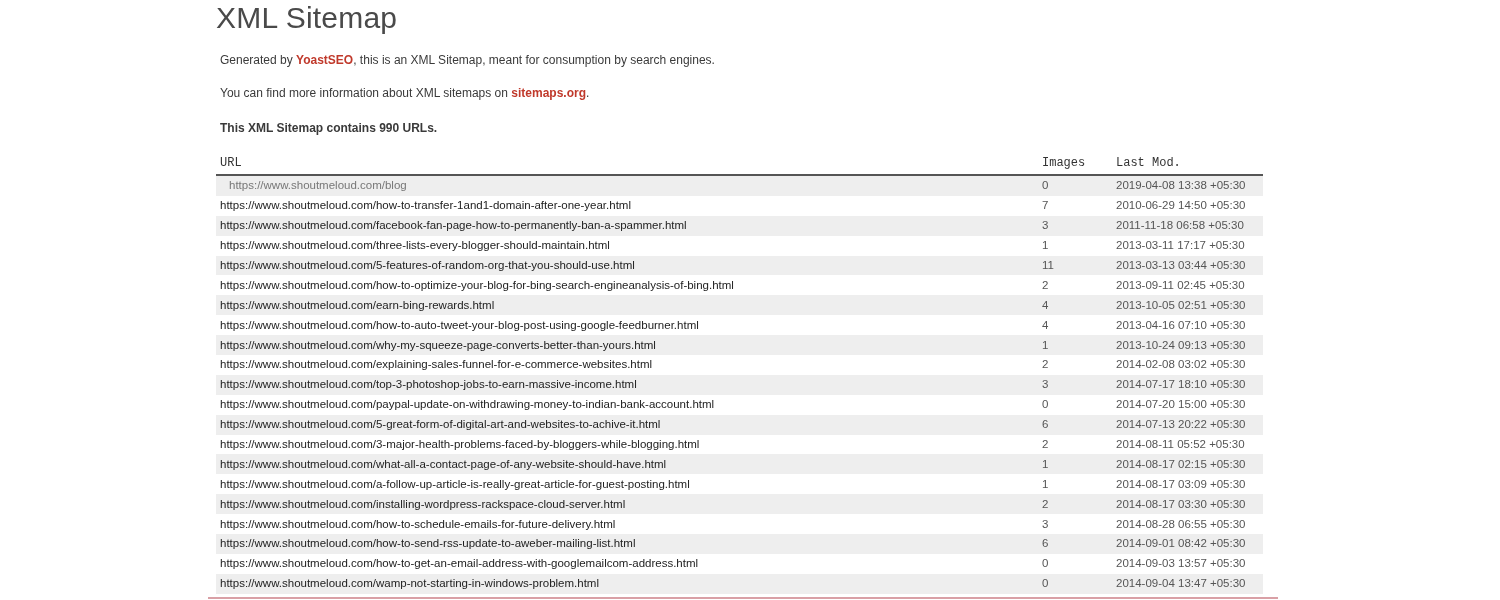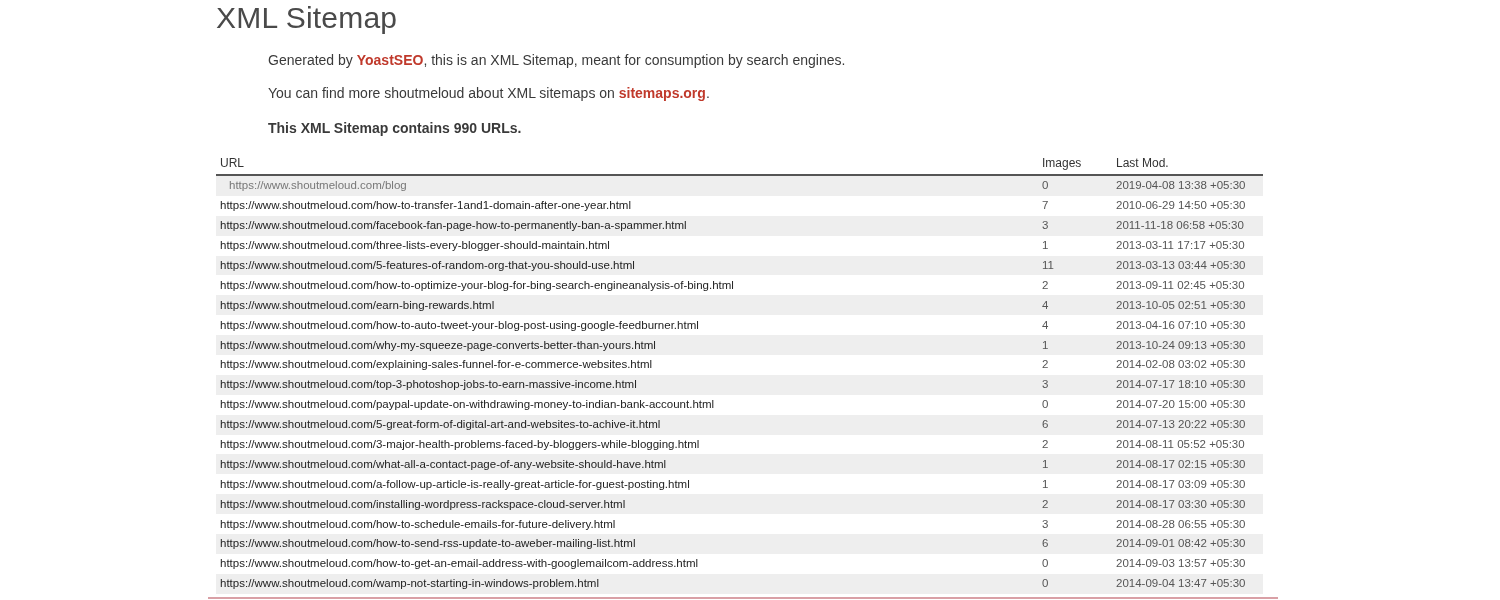--- a/index.html
+++ b/index.html
@@ -36,11 +36,10 @@
     .intro {
       position: absolute;
       left: 4px;
-      font-size: 14px;
+      font-size: 12px;
       color: #3a3a3a;
       line-height: 18px;
       white-space: nowrap;
-      margin-left: 48px;
     }
     .intro a {
       color: #c0392b;

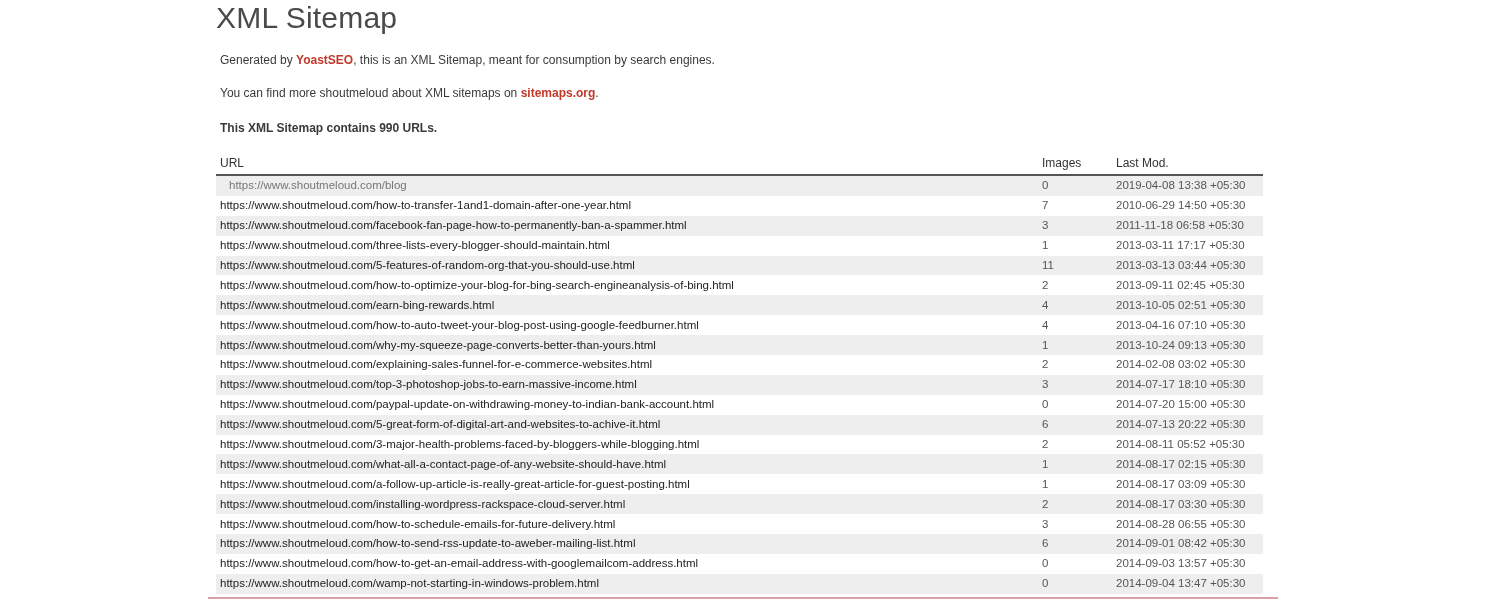--- a/index.html
+++ b/index.html
@@ -104,7 +104,7 @@
   </div>
 
   <div class="intro" id="intro-2">
-    <span>You can find more shoutmeloud about XML sitemaps on </span><a href="#">sitemaps.org</a><span>.</span>
+    <span>You can find more information about XML sitemaps on </span><a href="#">sitemaps.org</a><span>.</span>
   </div>
 
   <div class="intro" id="intro-3">This XML Sitemap contains 990 URLs.</div>

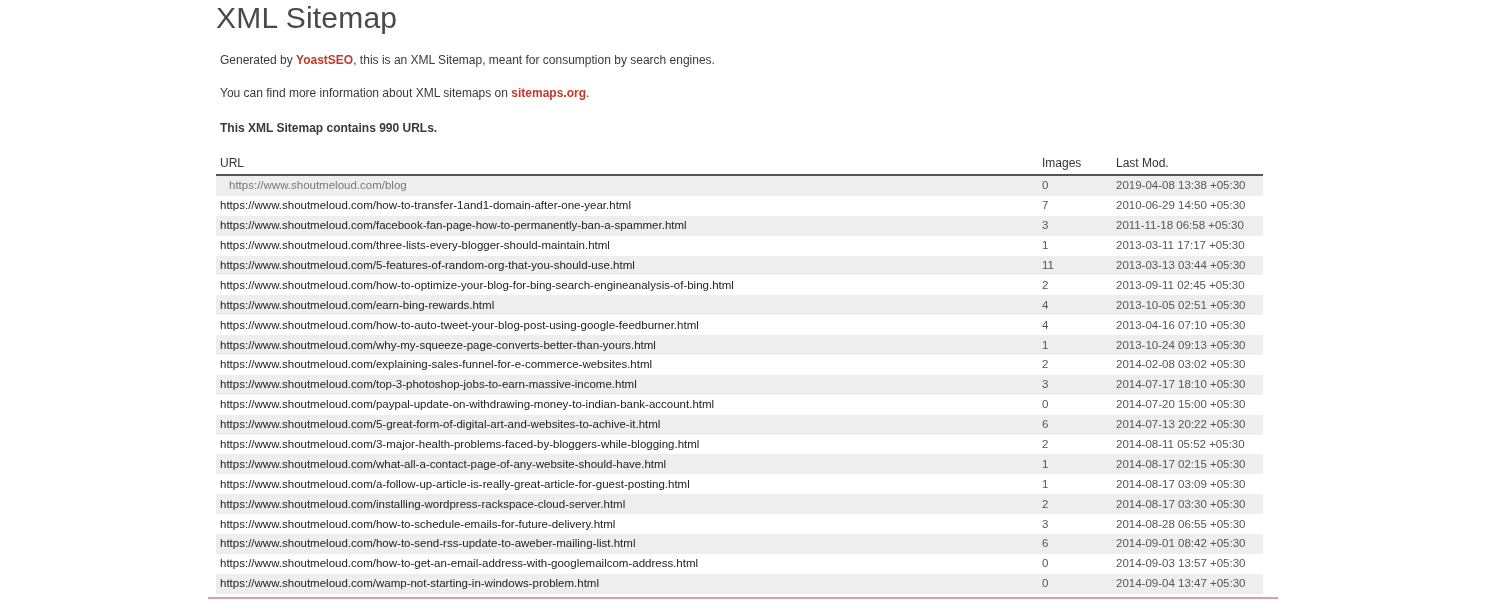--- a/index.html
+++ b/index.html
@@ -66,6 +66,7 @@
       padding: 0 4px 3px 4px;
       height: 16px;
       border-bottom: 2px solid #555;
+      font-family: Liberation Mono, monospace;
     }
     tbody td {
       height: 19.9px;

